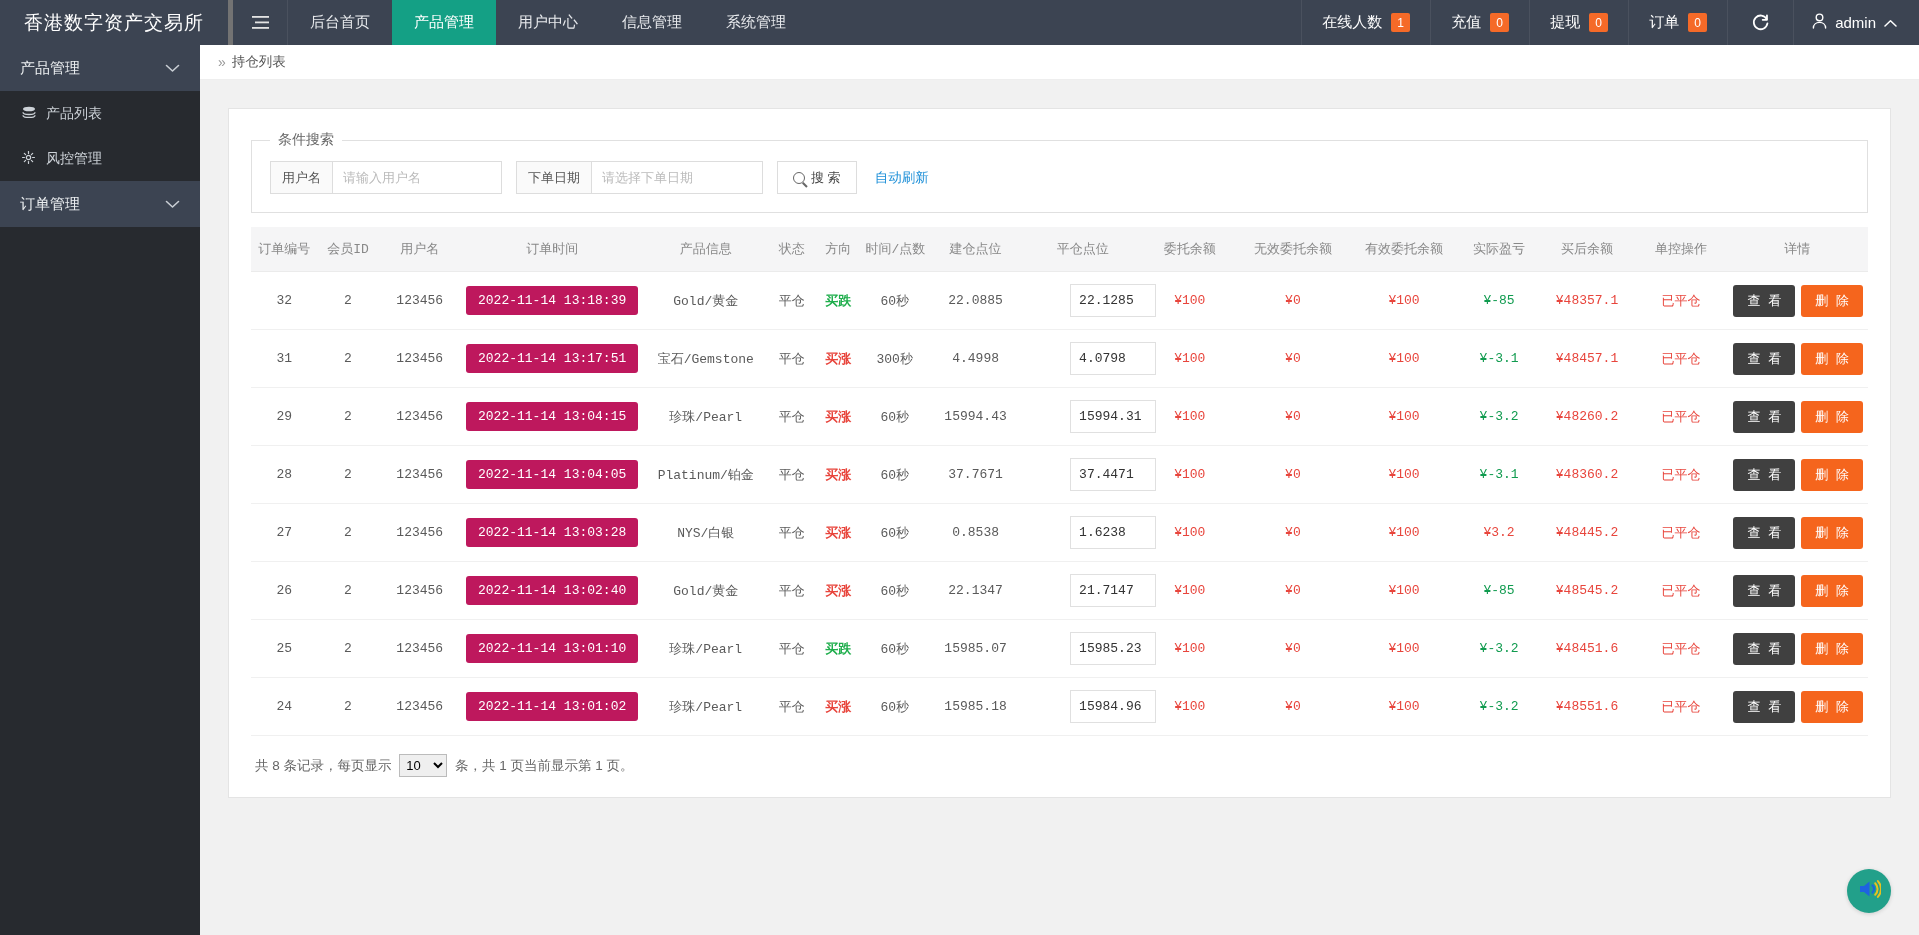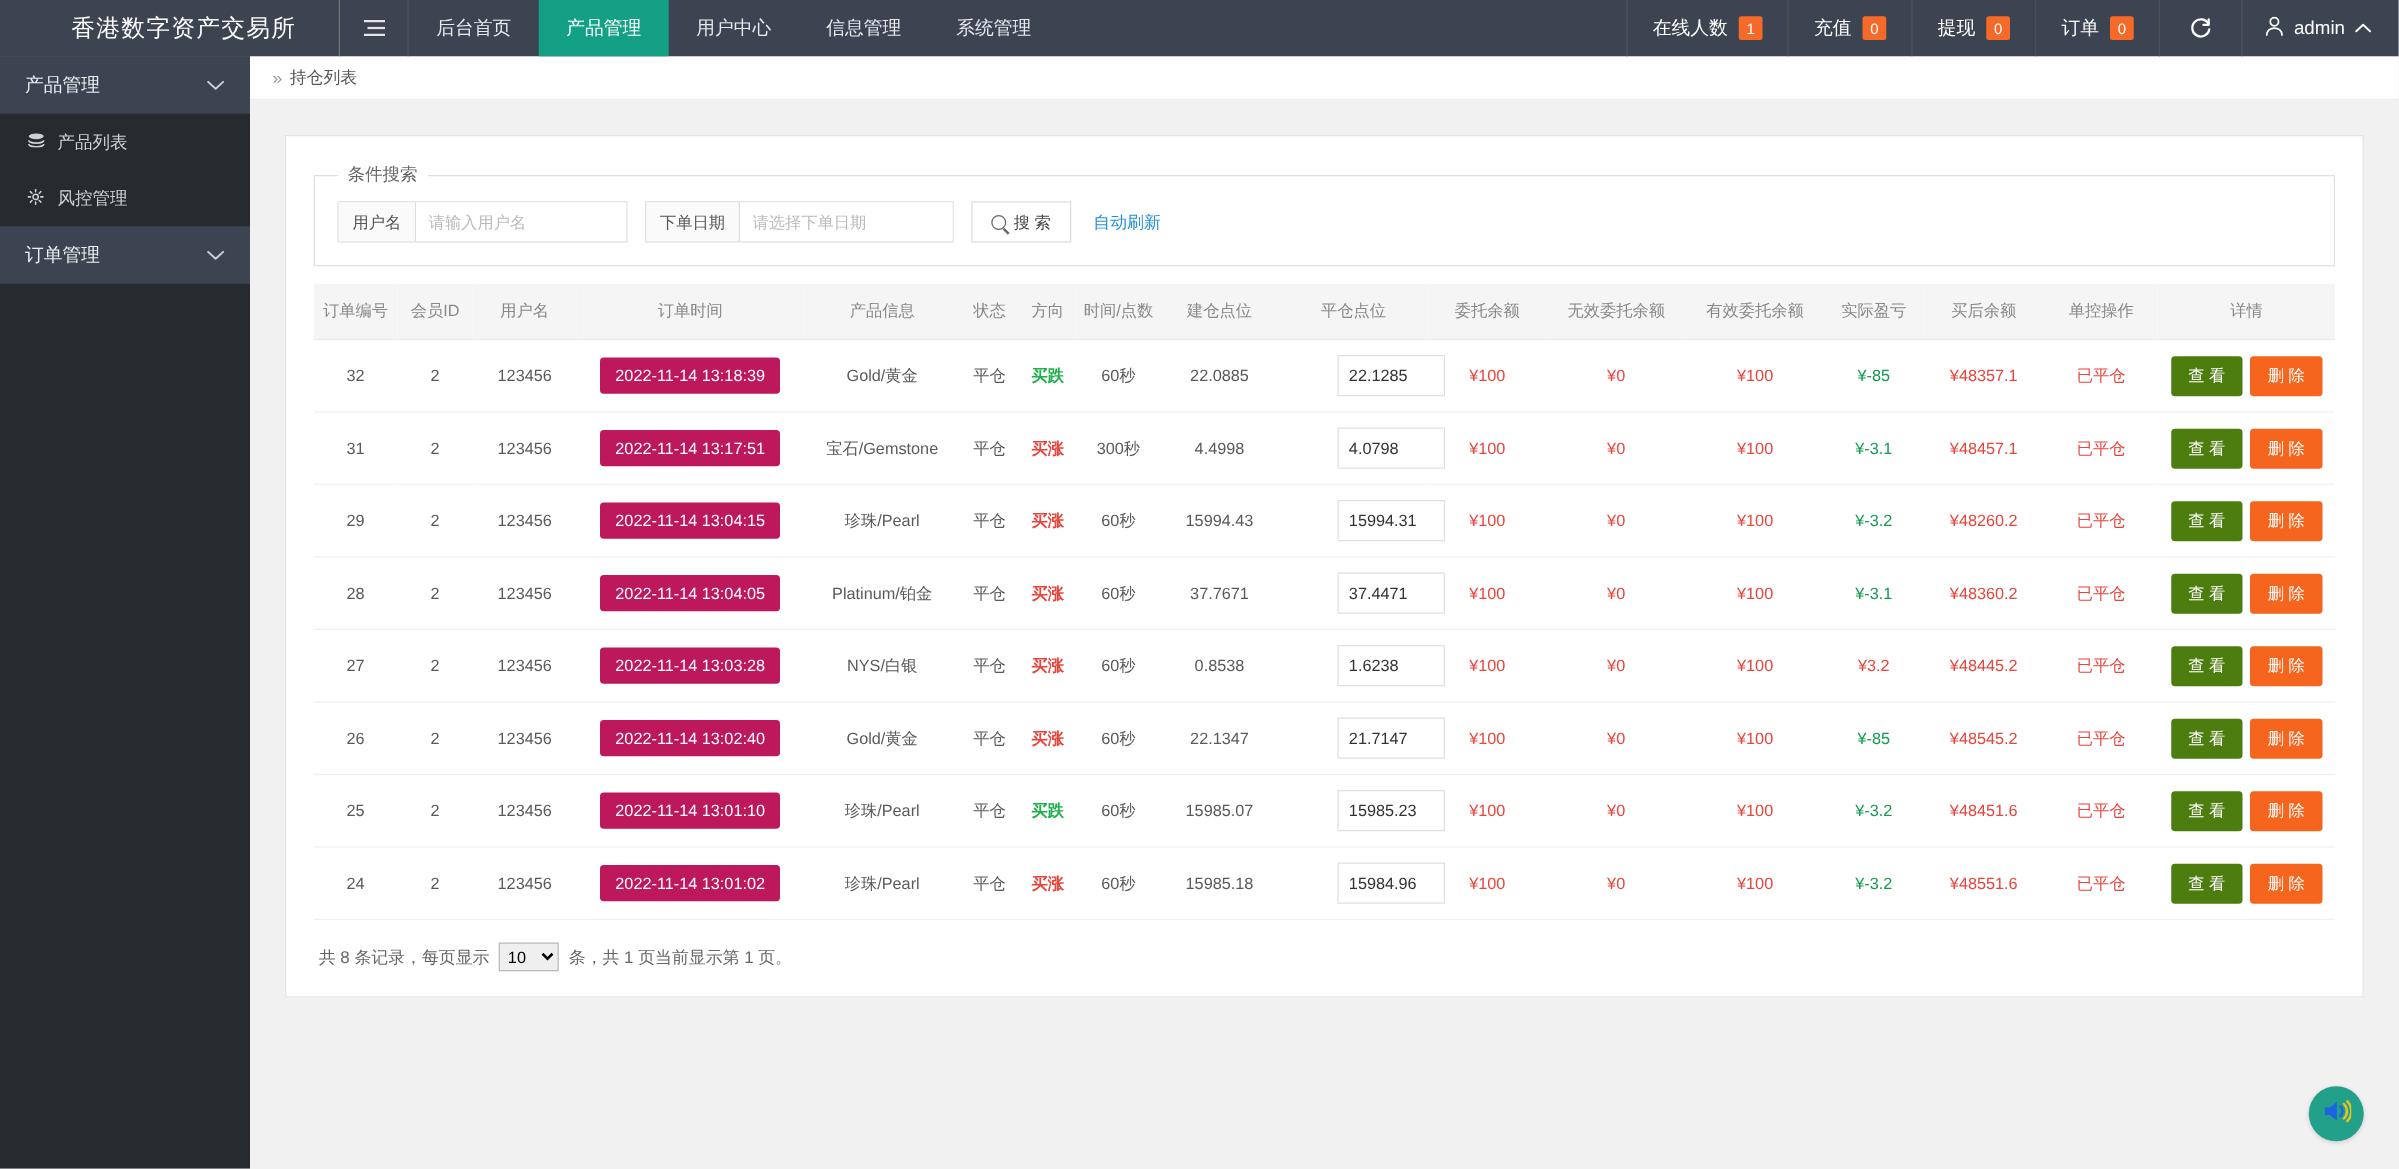--- a/index.html
+++ b/index.html
@@ -21,13 +21,12 @@
   }
   .brand {
     display: flex; align-items: center;
-    padding: 0 34px;
+    padding: 0 24px;
     font-size: 19px;
     letter-spacing: 1px;
-    border-right: 1px solid #737373;
+    border-right: 5px solid #737373;
     min-width: 200px;
     justify-content: center;
-    margin-left: 23px;
   }
   .ham {
     display: flex; align-items: center; justify-content: center;

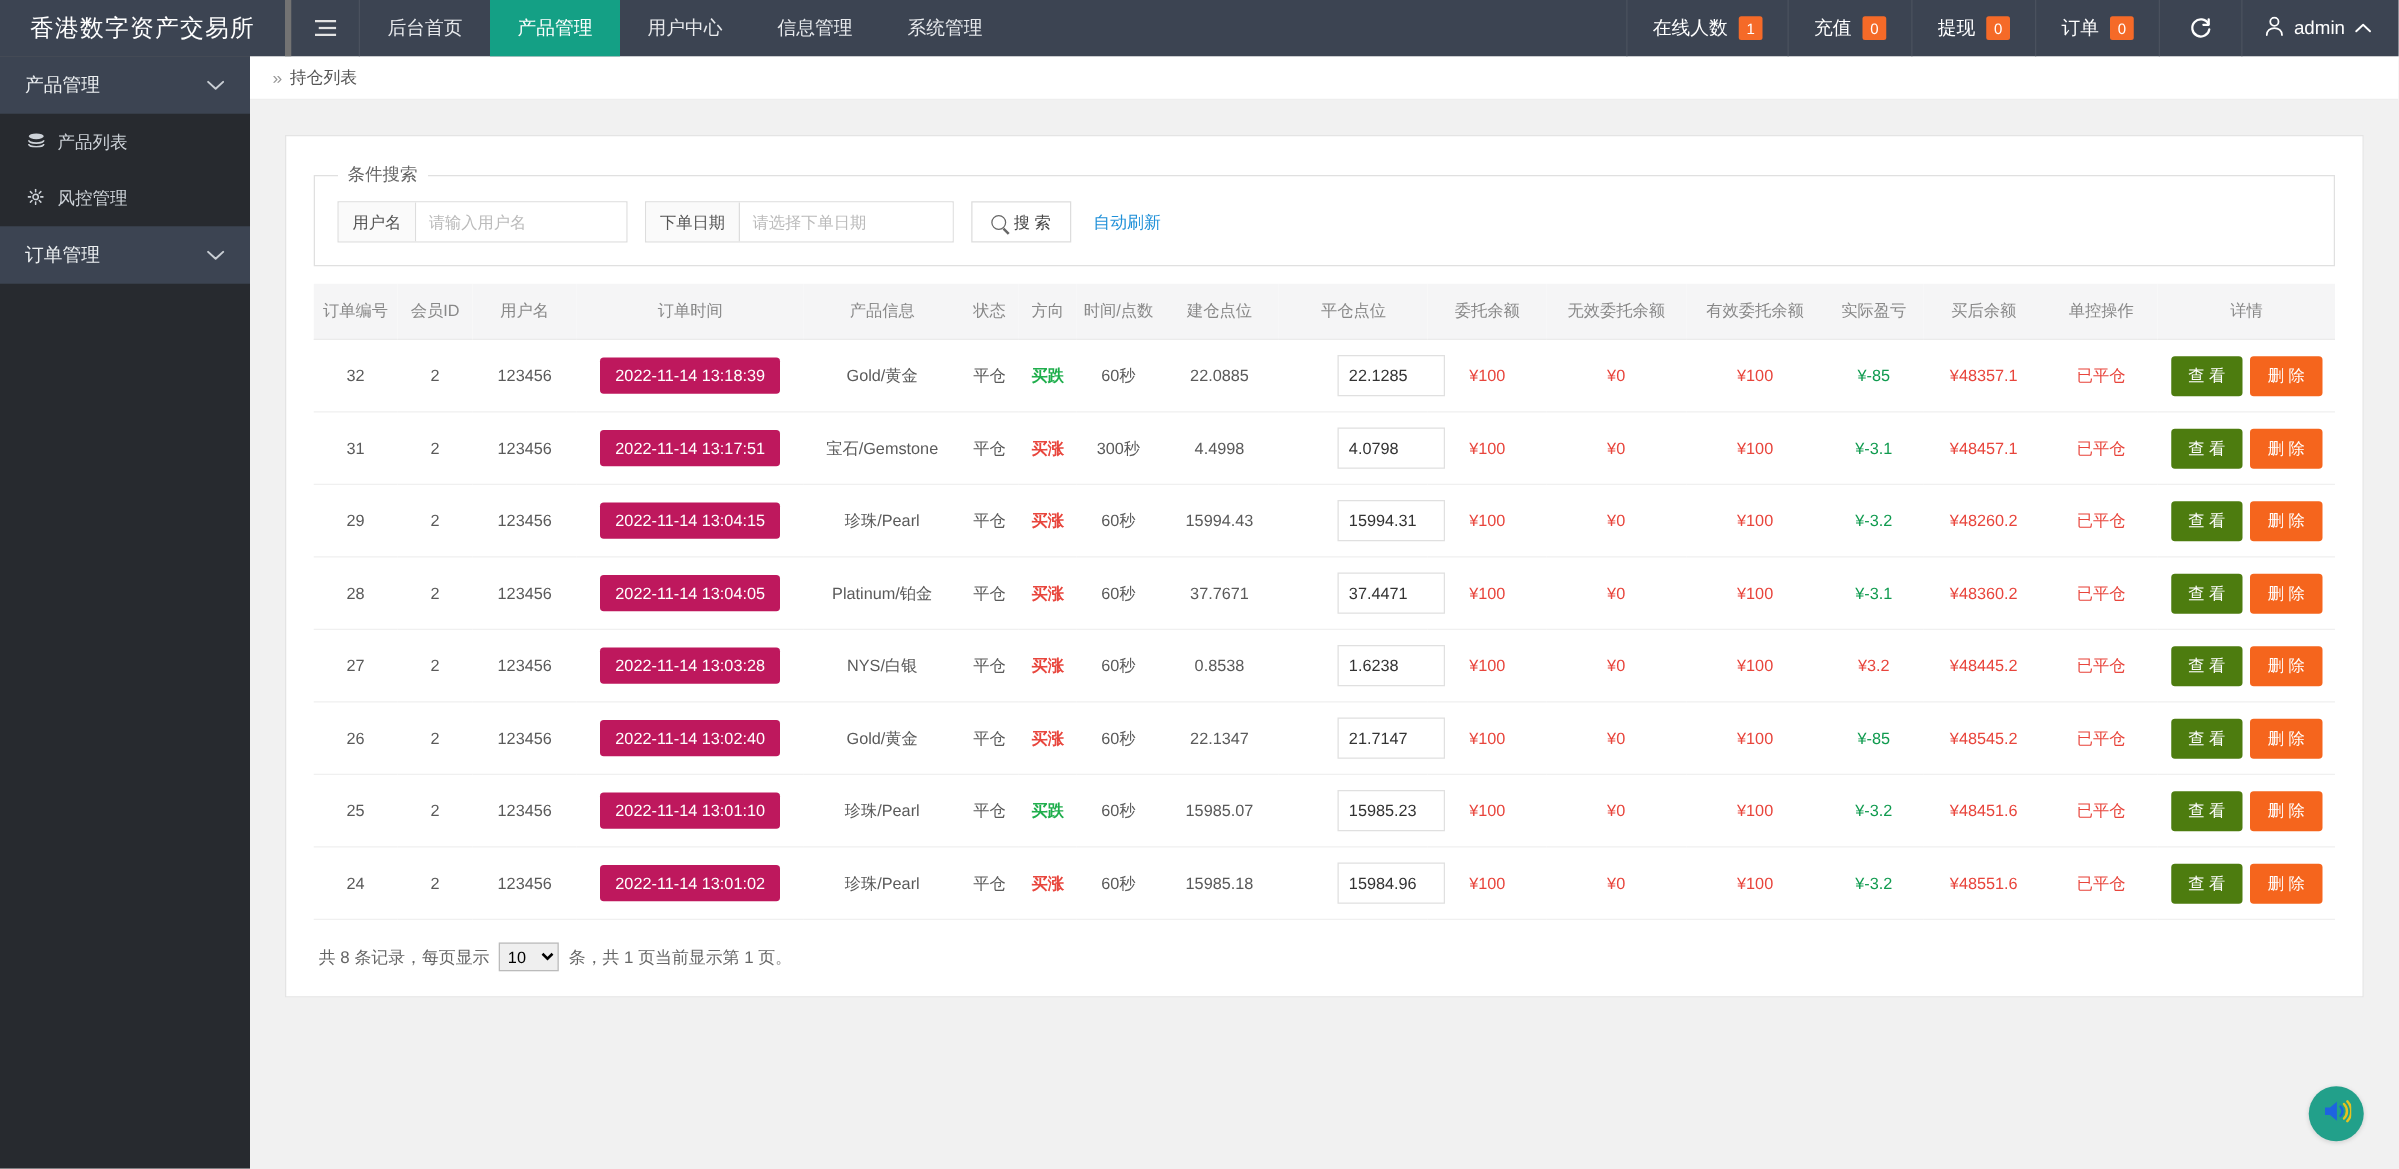--- a/index.html
+++ b/index.html
@@ -193,7 +193,7 @@
   }
 
   
-  table.grid { width: 100%; border-collapse: collapse; table-layout: fixed; }
+  table.grid { width: 100%; border-collapse: collapse; table-layout: fixed; font-family: Liberation Mono, monospace; }
   table.grid thead th {
     background: #f5f5f6;
     color: #888;

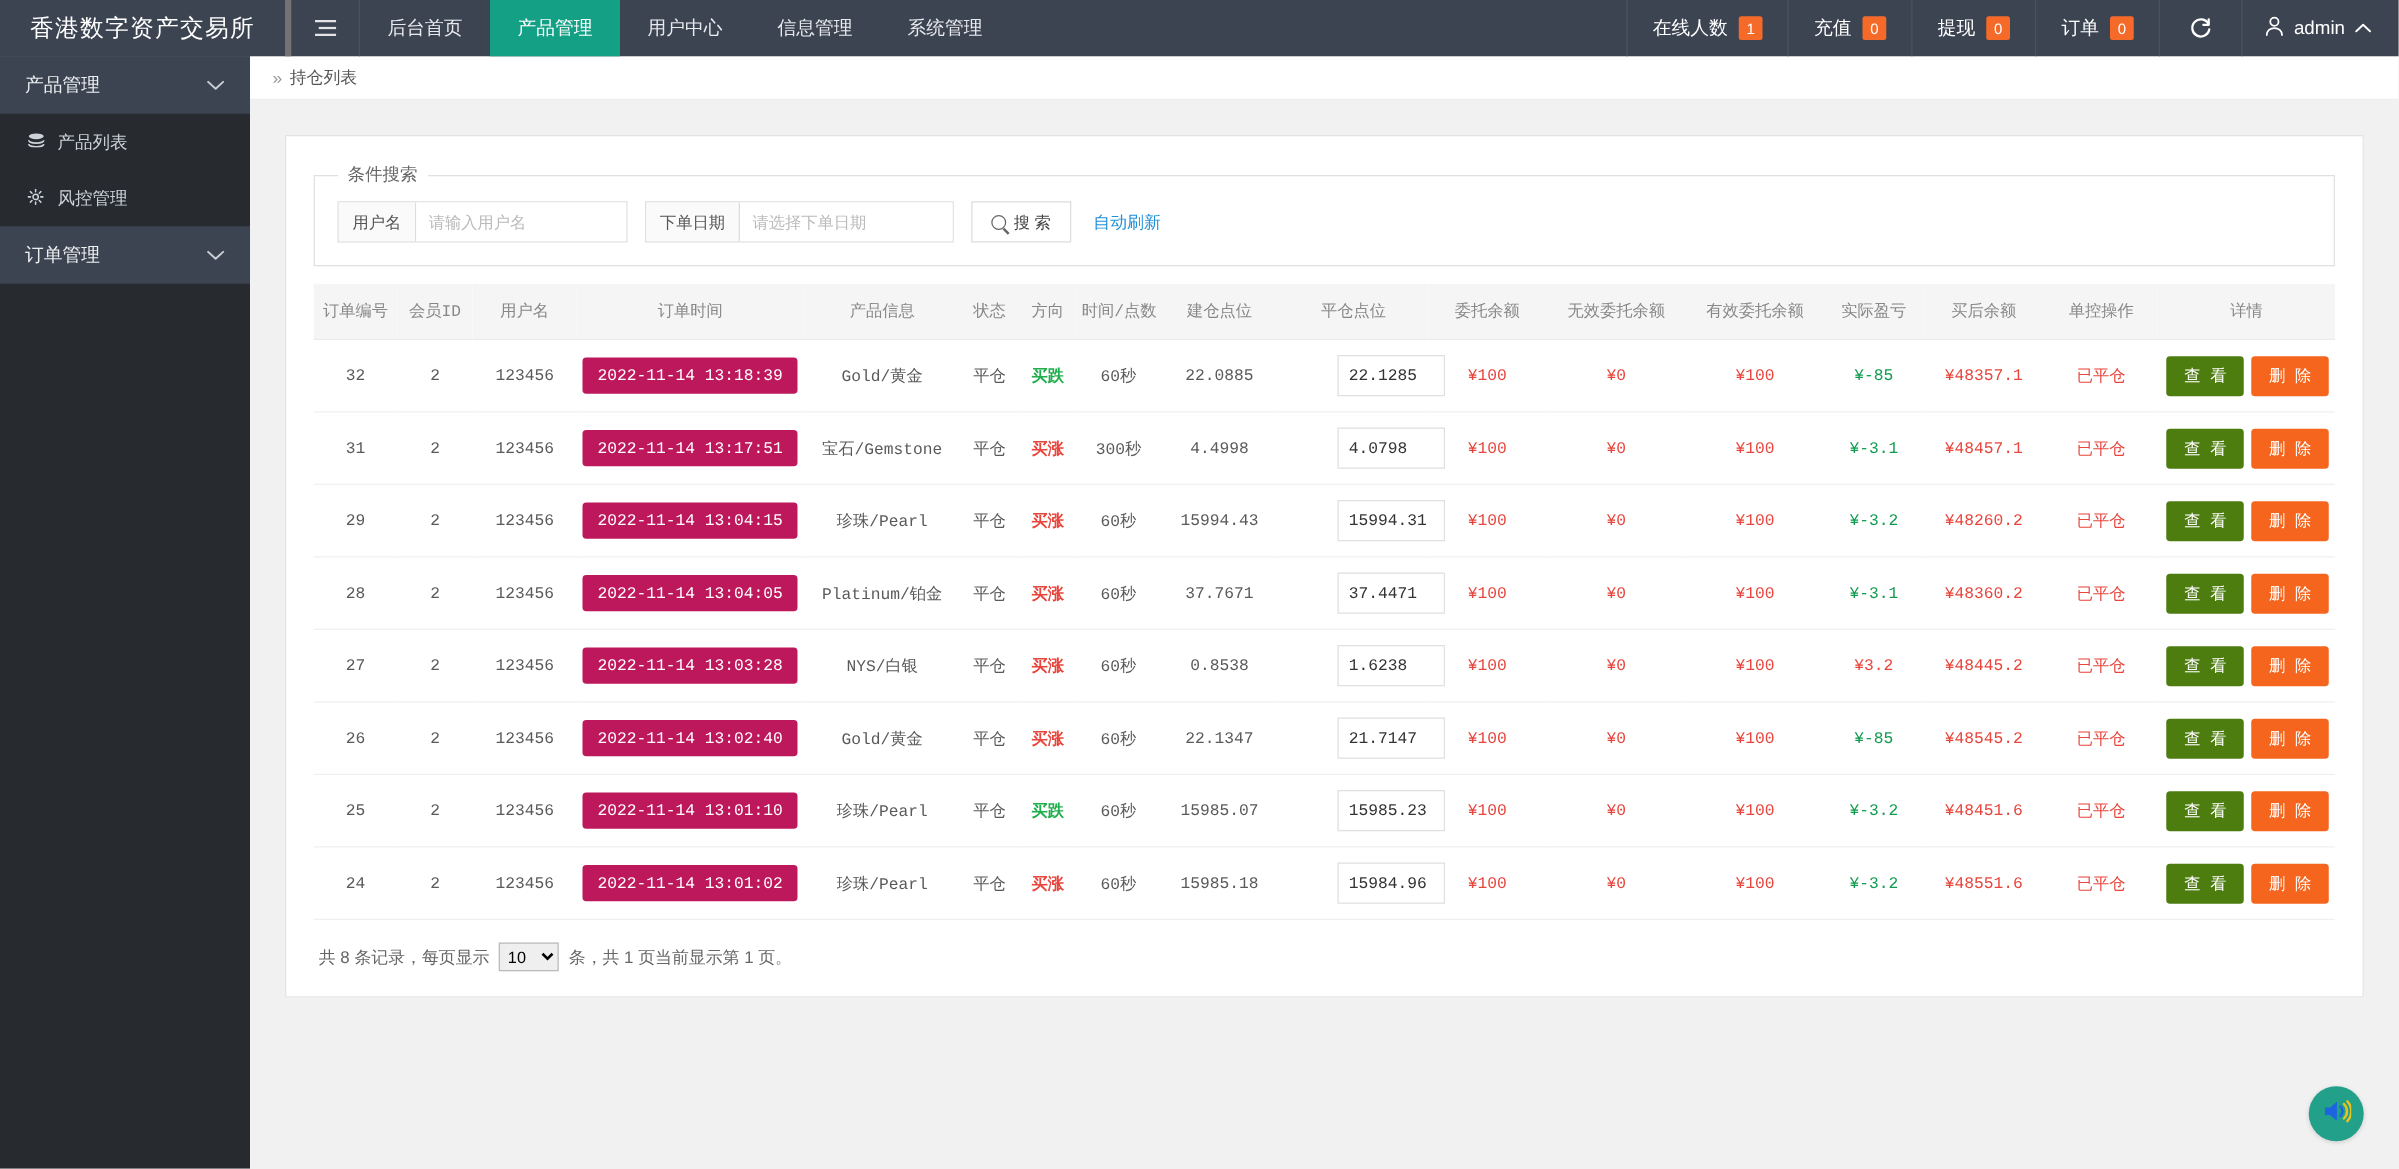--- a/index.html
+++ b/index.html
@@ -248,7 +248,7 @@
     font-family: inherit;
     margin: 0 3px;
   }
-  .btn-view { background: #4d7c0f; }
+  .btn-view { background: #404040; }
   .btn-del  { background: #f5651d; }
 
   

